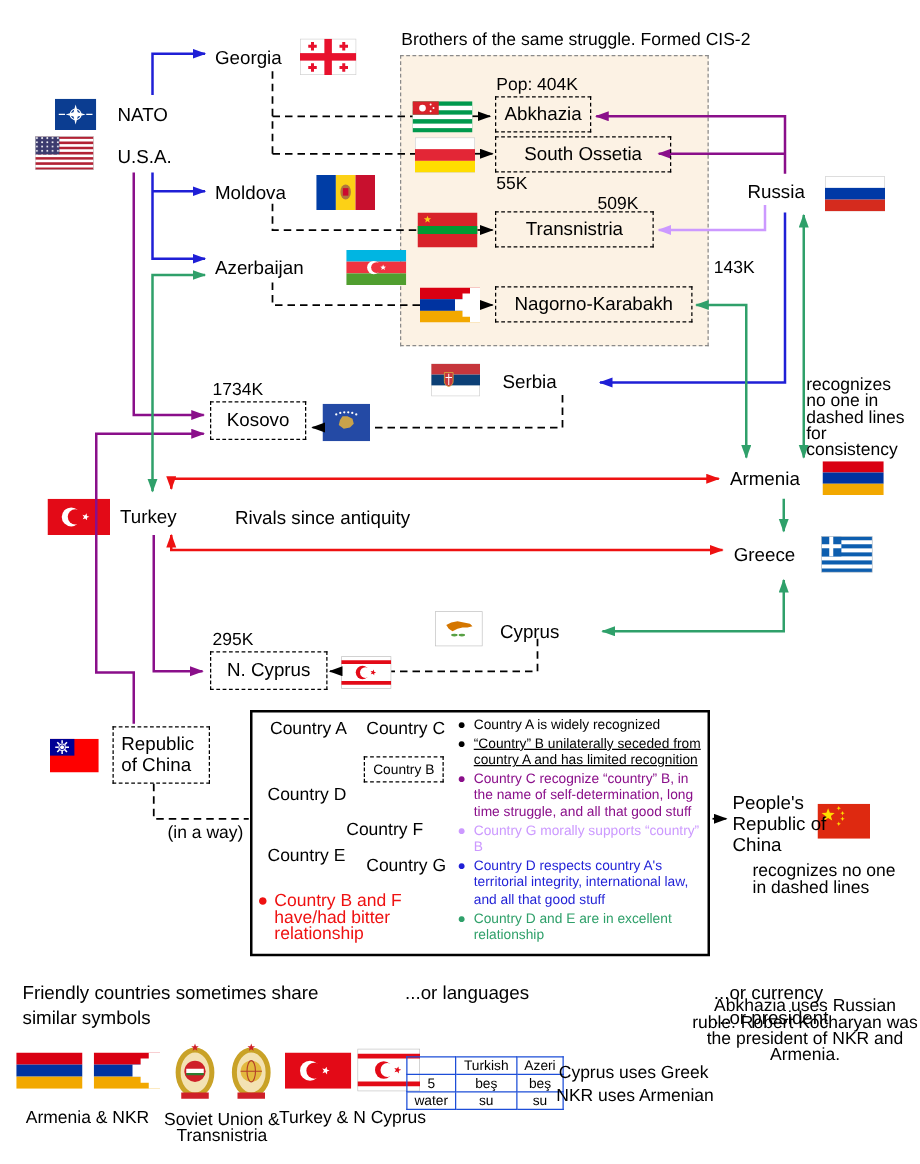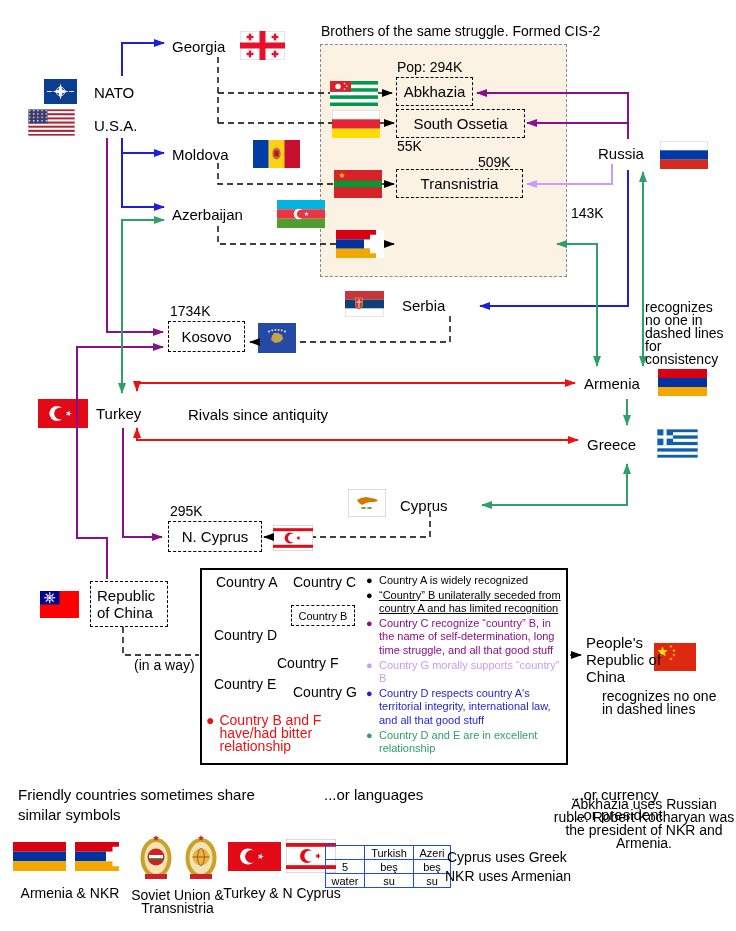--- a/index.html
+++ b/index.html
@@ -389,7 +389,7 @@
   <div class="lbl" style="left:400px;top:497px">Cyprus</div>
 
   <div class="sm" style="left:321px;top:25px">Brothers of the same struggle. Formed CIS-2</div>
-  <div class="sm" style="left:397px;top:61px">Pop: 294K</div>
+  <div class="sm" style="left:397px;top:61px">Pop: 404K</div>
   <div class="dashbox" style="left:396px;top:77px;width:77px;height:29px">
     <span class="t">Abkhazia</span>
     </div>

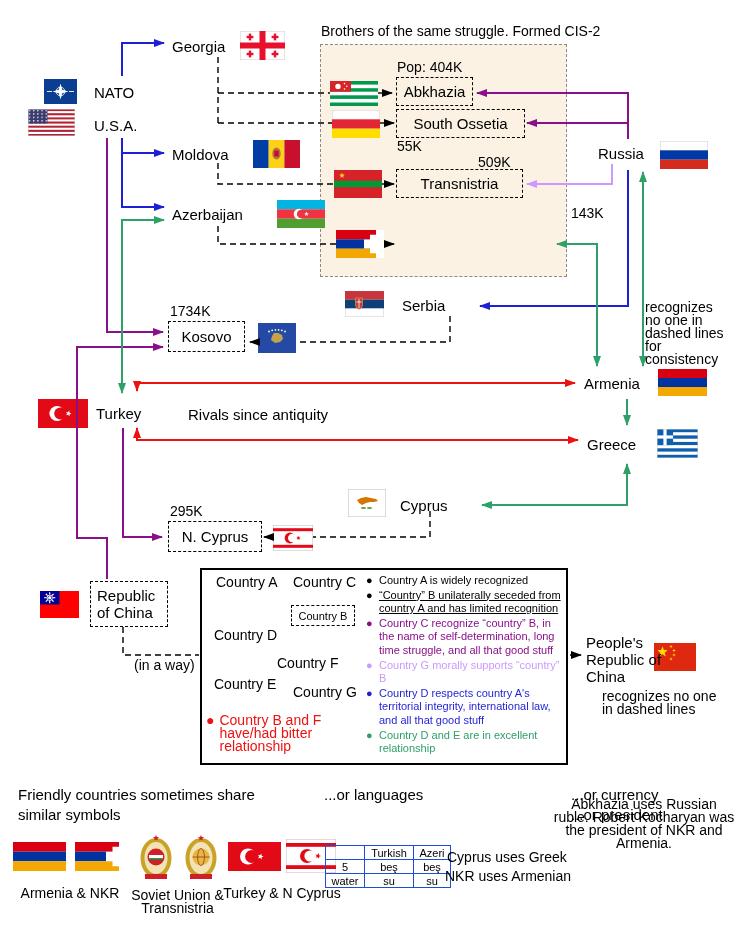--- a/index.html
+++ b/index.html
@@ -393,7 +393,7 @@
   <div class="dashbox" style="left:396px;top:77px;width:77px;height:29px">
     <span class="t">Abkhazia</span>
     </div>
-  <div class="dashbox" style="left:396px;top:109px;width:129px;height:29px">
+  <div class="dashbox" style="left:396px;top:109px;width:141px;height:29px">
     <span class="t">South Ossetia</span>
     </div>
   <div class="sm" style="left:397px;top:140px">55K</div>

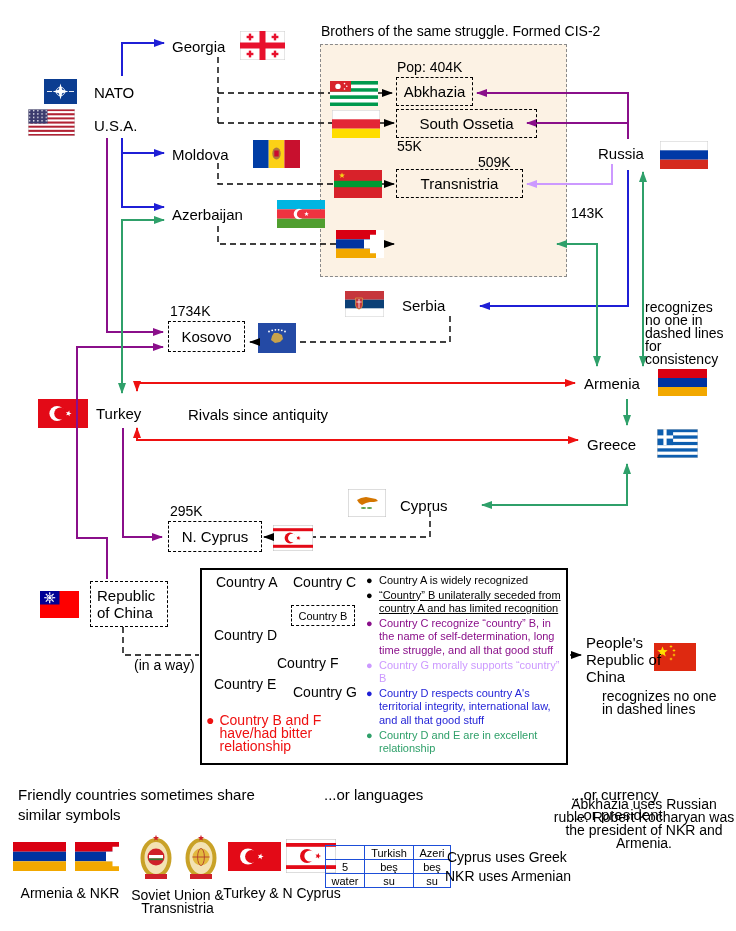--- a/index.html
+++ b/index.html
@@ -402,6 +402,9 @@
     <span class="t">Transnistria</span>
     </div>
   <div class="sm" style="left:571px;top:207px">143K</div>
+  <div class="dashbox" style="left:396px;top:229px;width:158px;height:29px">
+    <span class="t">Nagorno-Karabakh</span>
+    </div>
 
   <div class="sm" style="left:170px;top:305px">1734K</div>
   <div class="dashbox" style="left:168px;top:321px;width:77px;height:31px">

